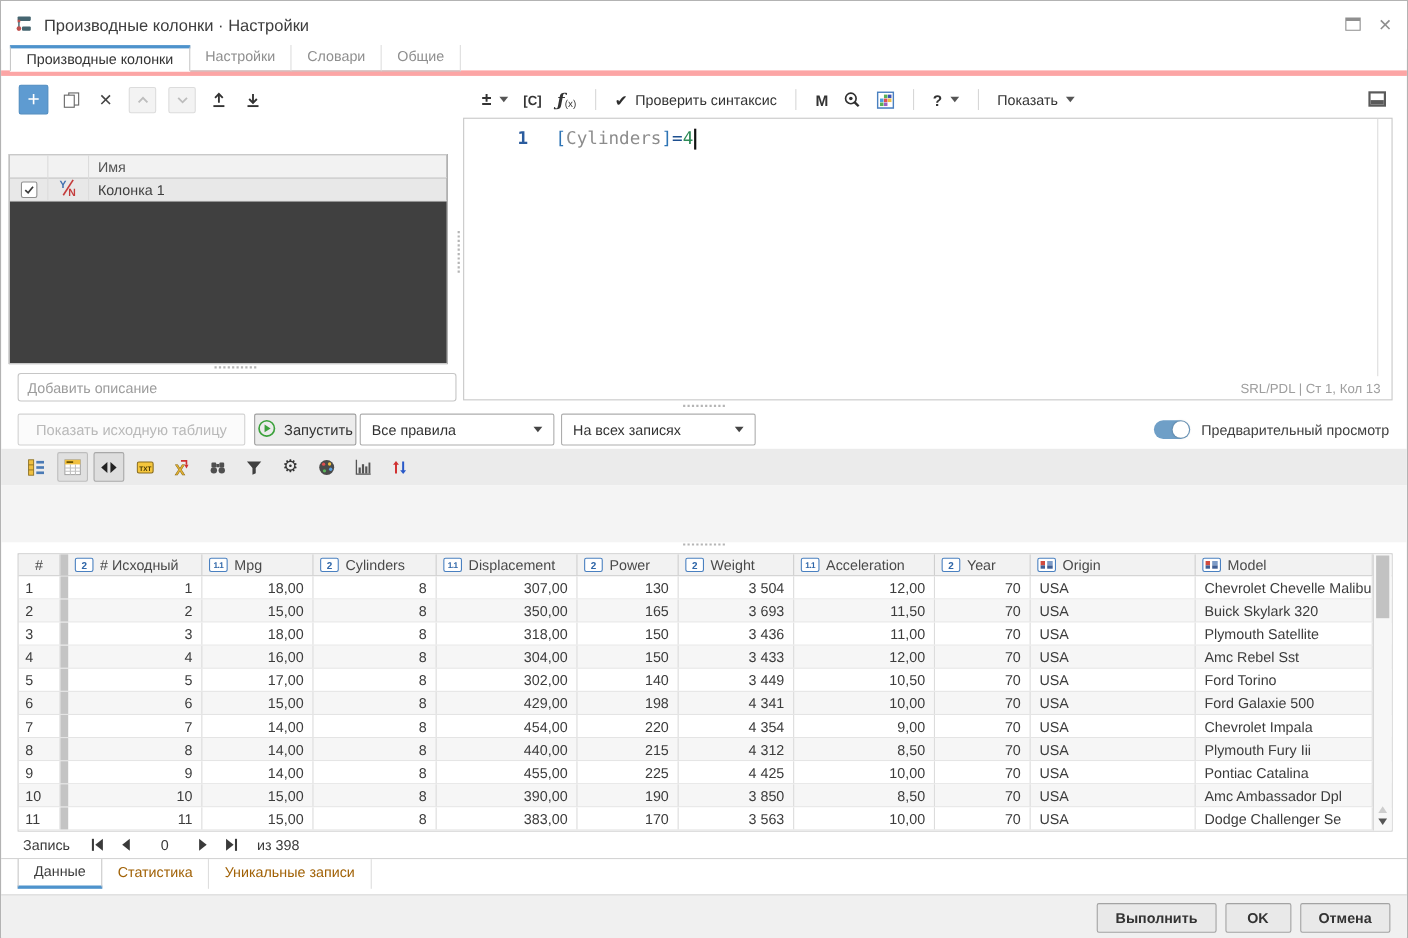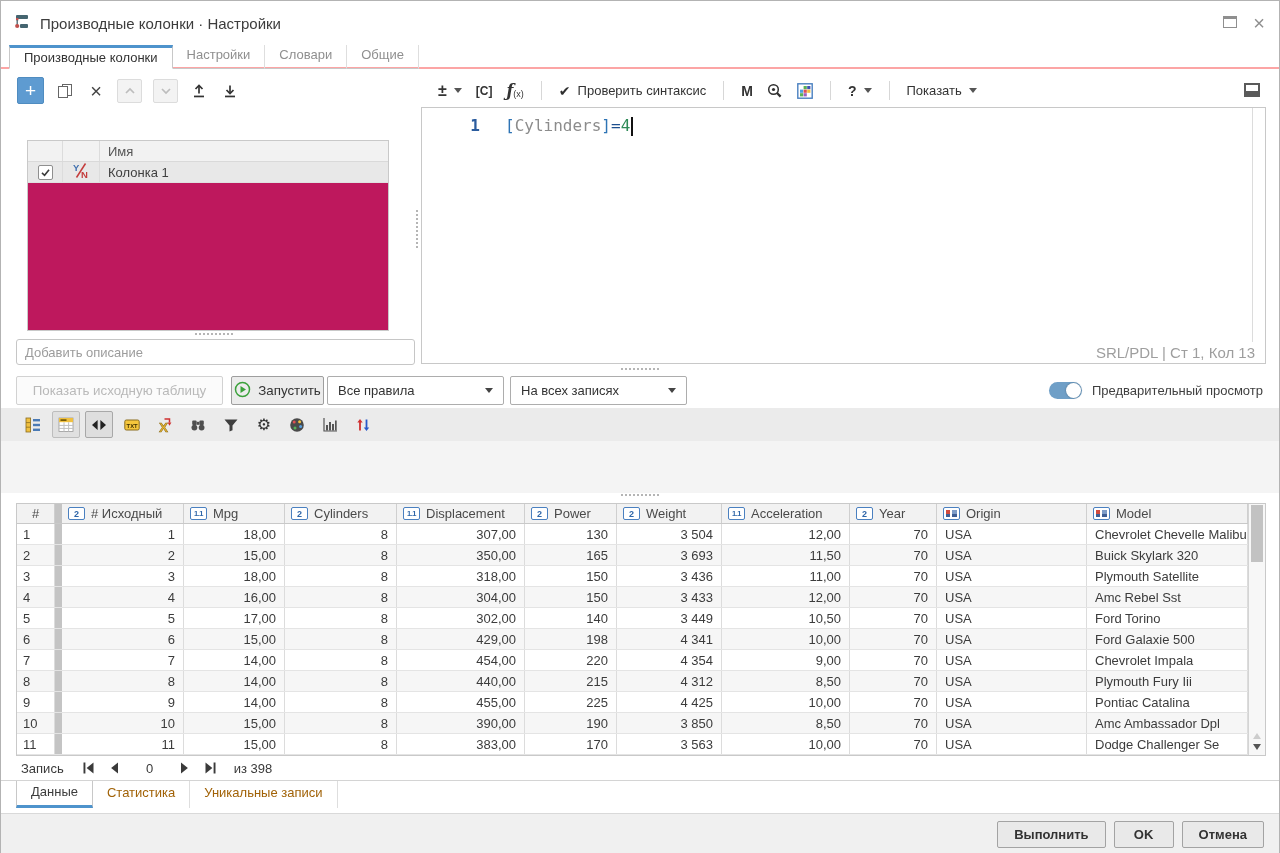--- a/index.html
+++ b/index.html
@@ -15,7 +15,7 @@
   .close-icon{font-size:20px;color:#8f8f8f;line-height:1}
 
   
-  .tabbar{position:absolute;left:0;top:44px;width:100%;height:24px;padding-left:8px;display:flex;border-bottom:2px solid #fca5a5}
+  .tabbar{position:absolute;left:0;top:44px;width:100%;height:24px;padding-left:8px;display:flex;align-items:flex-end;border-bottom:5px solid #fca5a5}
   .tab{height:24px;line-height:20px;padding:0 14px;color:#8f8f8f;cursor:default;margin-bottom:-1px;border-bottom:1px solid #c8c8c8;border-right:1px solid #dedede}
   .tab.active{background:#fff;color:#333;border:1px solid #c8c8c8;border-top:3px solid #4e93cc;border-bottom:1px solid #fff;line-height:19px}
 

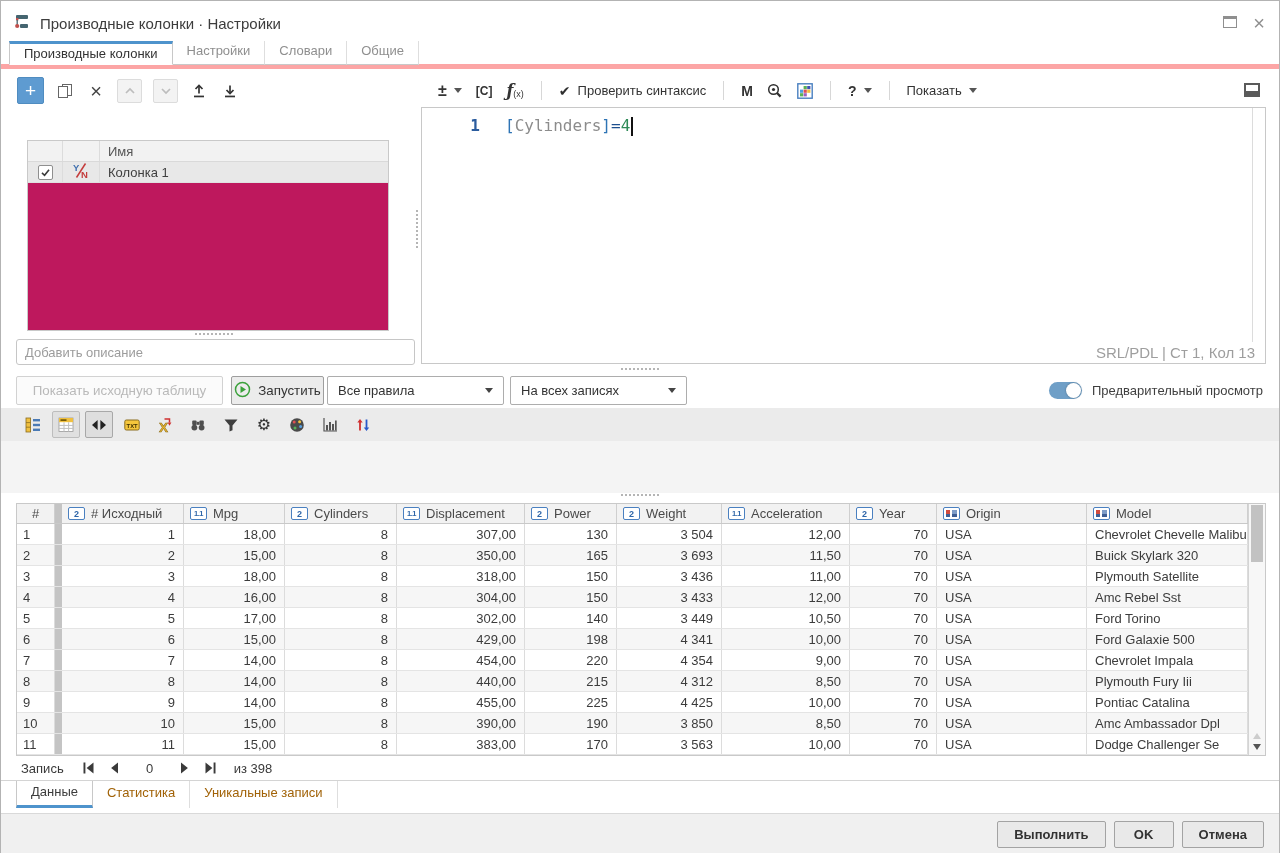--- a/index.html
+++ b/index.html
@@ -32,7 +32,7 @@
   .desc{left:15px;top:338px;width:399px;height:26px}
 
   
-  .list{position:absolute;left:26px;top:139px;width:362px;height:191px;border:1px solid #c9c9c9;background:#be185d}
+  .list{position:absolute;left:7px;top:139px;width:399px;height:191px;border:1px solid #c9c9c9;background:#404040}
   .lrow{display:flex;height:21px;align-items:stretch}
   .lhead{background:#f2f2f2;border-bottom:1px solid #d9d9d9;color:#555}
   .lsel{background:#e8e8e8;border-bottom:1px solid #e0e0e0;color:#3f3f3f}

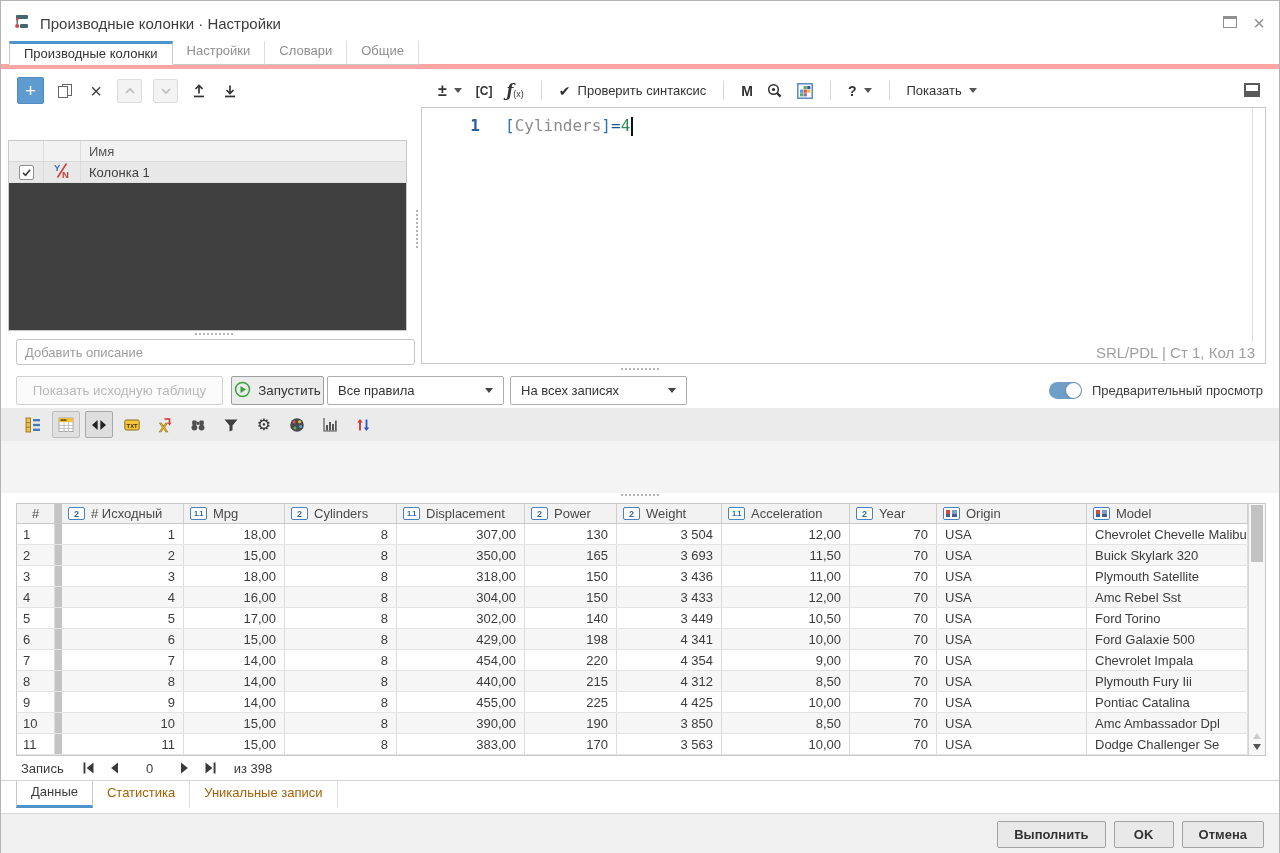--- a/index.html
+++ b/index.html
@@ -70,7 +70,7 @@
   .br{color:#2e74b5}.fld{color:#8c8c8c}.op{color:#1d4f8f}.val{color:#2e8b57}
   .caret{display:inline-block;width:2px;height:19px;background:#111;margin-left:1px}
   .scrolltrack{position:absolute;right:12px;top:0;bottom:0;width:0;border-left:1px solid #dcdcdc}
-  .editor-status{height:21px;display:flex;align-items:center;justify-content:flex-end;padding-right:10px;color:#9e9e9e;font-size:15px}
+  .editor-status{height:21px;display:flex;align-items:center;justify-content:flex-end;padding-right:10px;color:#9e9e9e;font-size:12px}
 
   
   .btn-ghost{position:absolute;left:15px;top:375px;width:207px;height:29px;background:#fbfbfb;border:1px solid #d2d2d2;border-radius:2px;color:#b9b9b9;display:flex;align-items:center;justify-content:center}

